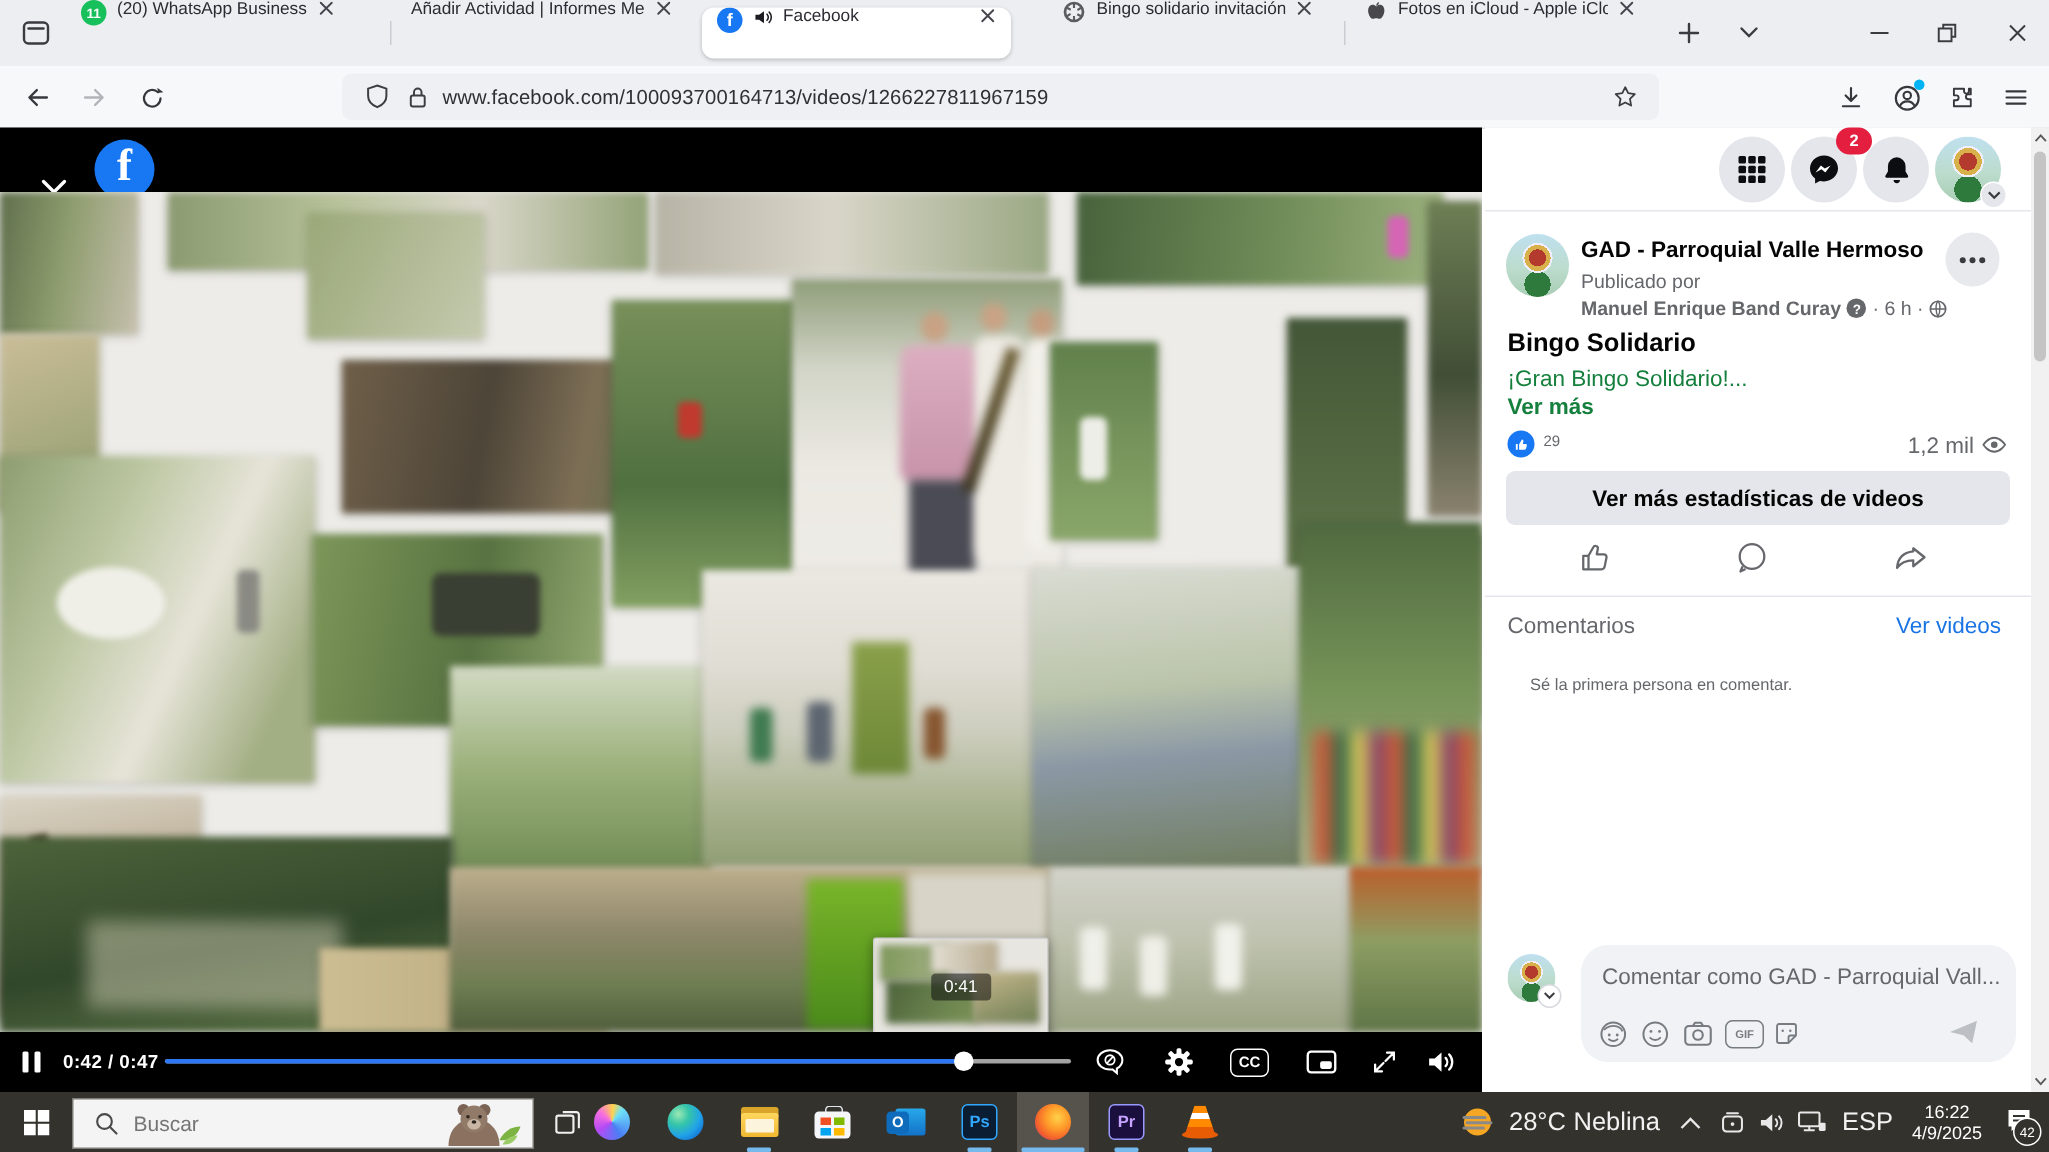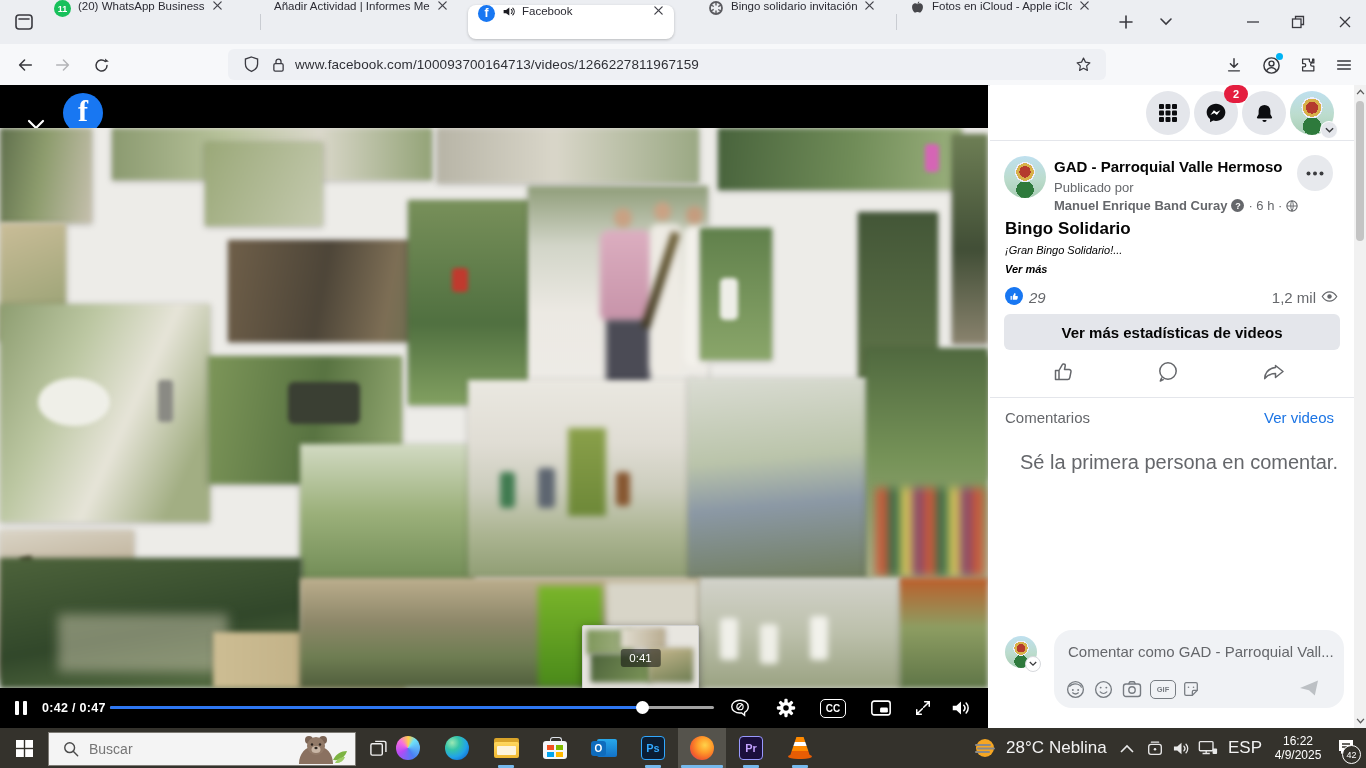--- a/index.html
+++ b/index.html
@@ -56,7 +56,7 @@
   .fbname{font-size:15px;font-weight:bold;color:#050505;}
   .fbgray{font-size:13px;color:#65676b;}
   .fbtitle{font-size:17px;font-weight:bold;}
-  .fbbody{font-size:11px;color:#000000;font-style:italic;}
+  .fbbody{font-size:15px;color:#15803d;}
   .fblink{color:#1b74e4;font-size:15px;}
   .statsbtn{position:absolute;left:14px;top:229px;width:336px;height:36px;background:#e4e6eb;border-radius:6px;
        display:flex;align-items:center;justify-content:center;font-size:15px;font-weight:bold;color:#050505;}

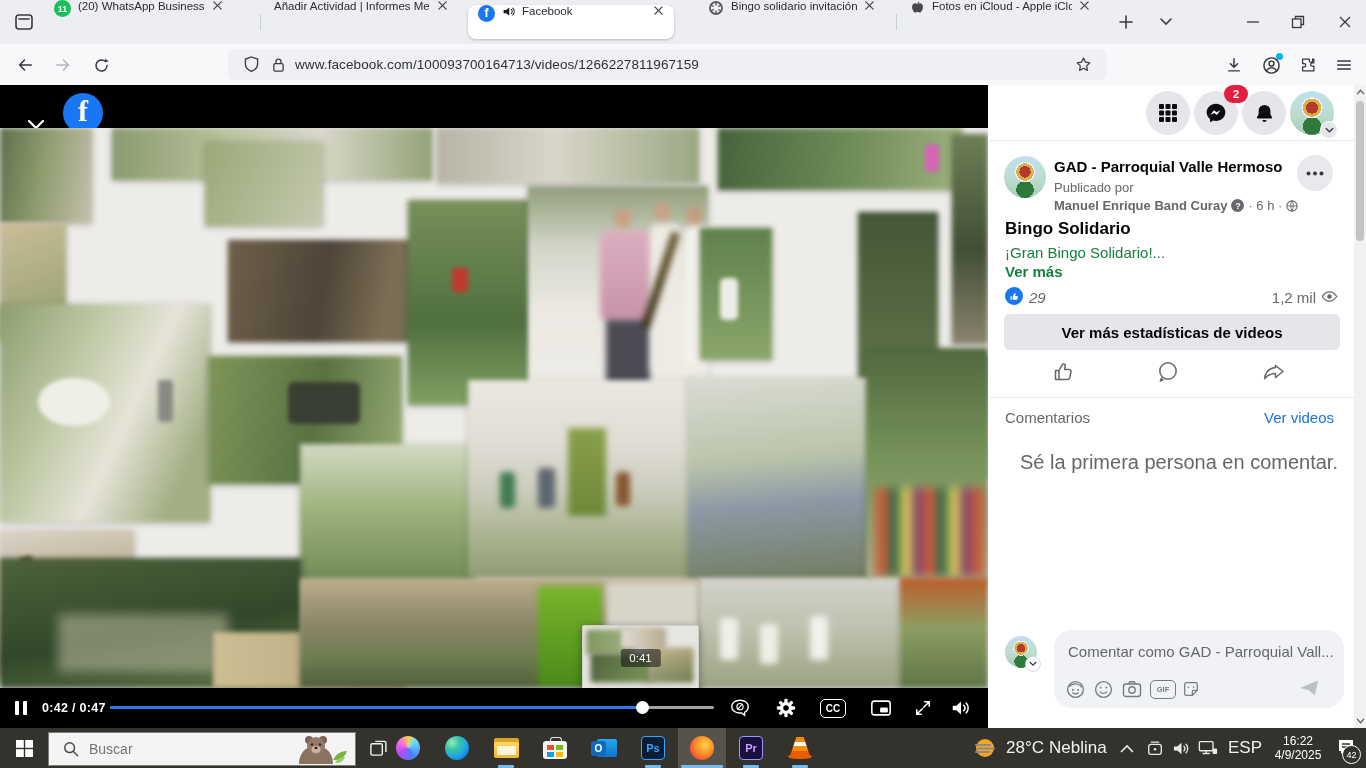--- a/index.html
+++ b/index.html
@@ -480,7 +480,7 @@
           <path d="M4.5 8v6H2.5V8h2zm1.5 6V8.3L8.5 3.9c.2-.5.8-.7 1.3-.5.6.2 1 .9.8 1.5L10 8h3c.8 0 1.4.8 1.2 1.6l-.8 3.3c-.2.7-.8 1.1-1.5 1.1H6z" fill="#fff"></path>
         </svg>
     </div>
-    <div class="abs fbgray" style="left:39px;top:204px;font-size:15px;font-style:italic;">29</div>
+    <div class="abs fbgray" style="left:39px;top:204px;font-size:10px;">29</div>
     <div class="abs fbgray" style="left:0;top:204px;width:326px;text-align:right;font-size:15px;">1,2 mil</div>
     <div class="abs" style="left:331px;top:204px;">
       <svg width="17" height="15" viewBox="0 0 20 16">

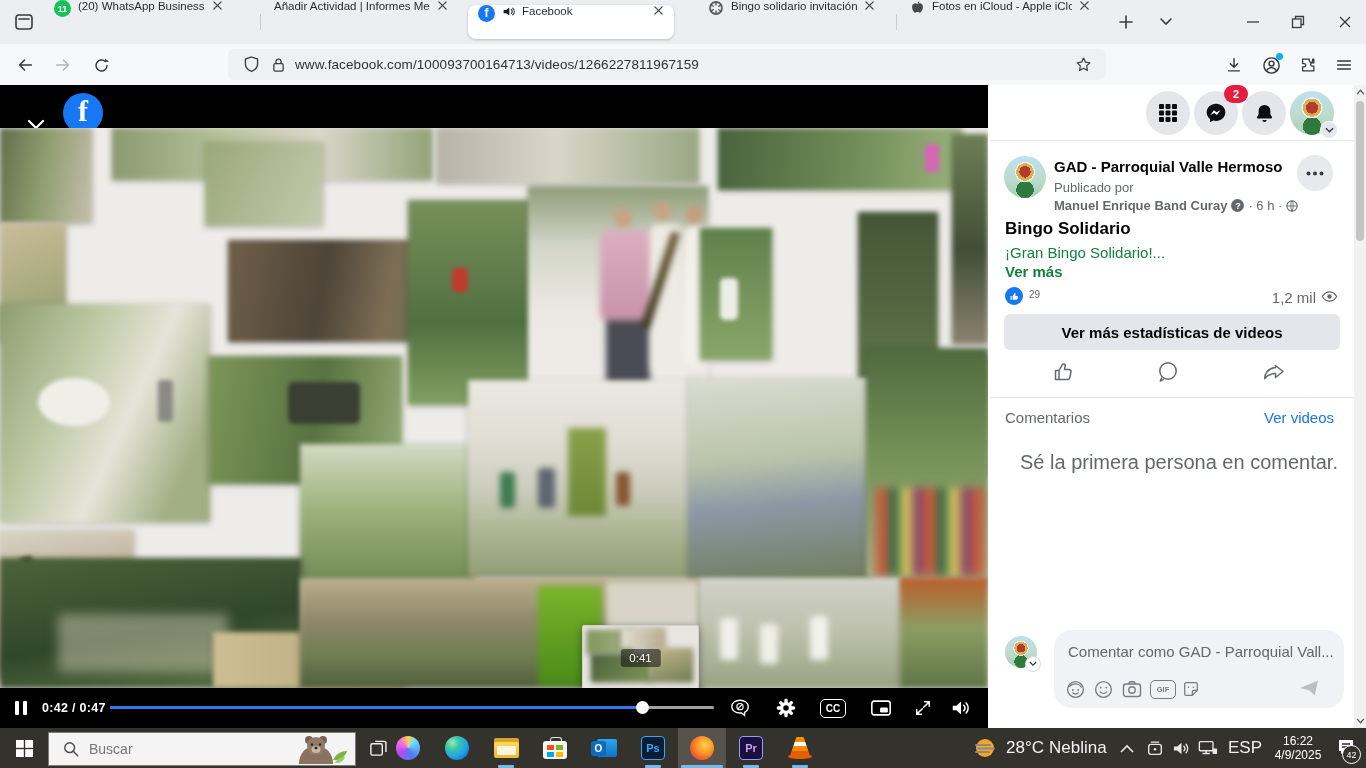--- a/index.html
+++ b/index.html
@@ -511,7 +511,7 @@
 
     <div class="abs fbgray" style="left:15px;top:324px;font-size:15px;">Comentarios</div>
     <div class="abs fblink" style="left:0;top:324px;width:344px;text-align:right;">Ver videos</div>
-    <div class="abs fbgray" style="left:30px;top:366px;font-size:20px;">Sé la primera persona en comentar.</div>
+    <div class="abs fbgray" style="left:30px;top:366px;font-size:11px;">Sé la primera persona en comentar.</div>
 
     <div class="abs avatar" style="left:15px;top:551px;width:32px;height:32px;">
       <span class="abs" style="left:20px;top:20px;width:14px;height:14px;border-radius:50%;background:#fff;border:1px solid #d7d9dd;display:flex;align-items:center;justify-content:center;">

